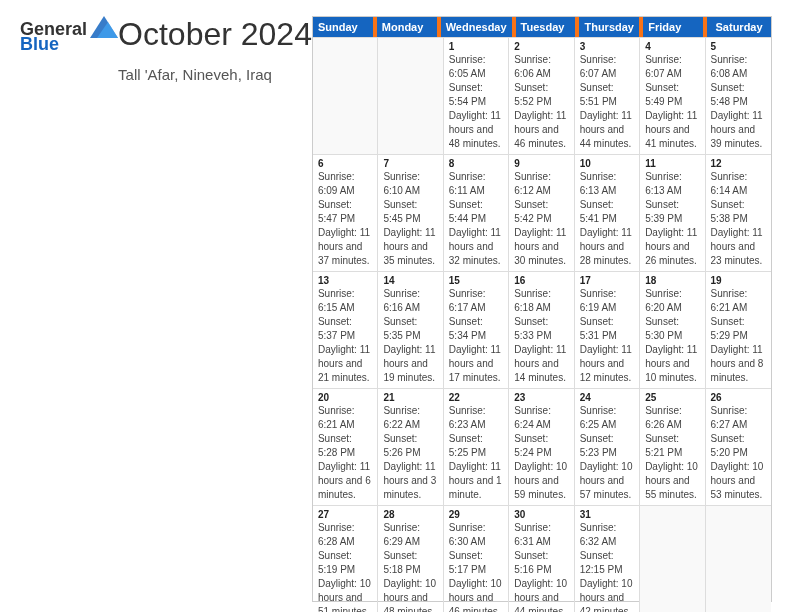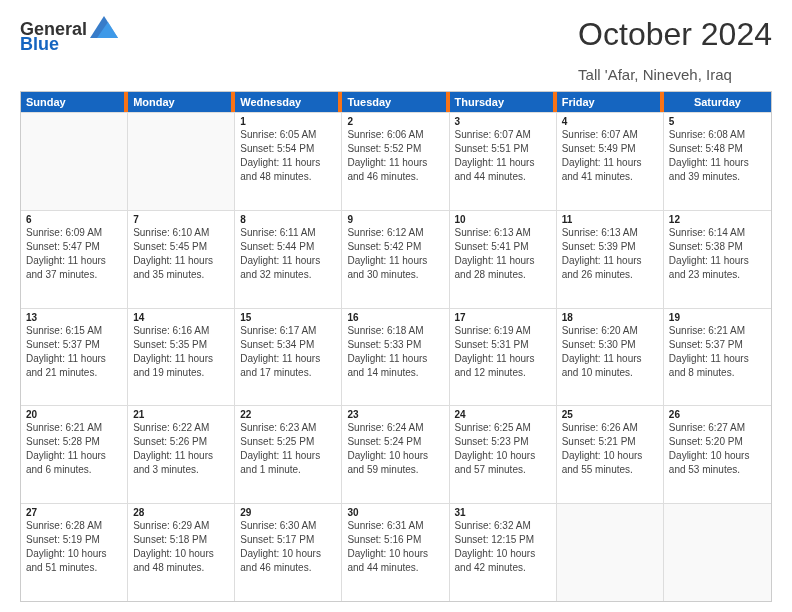--- a/index.html
+++ b/index.html
@@ -15,7 +15,6 @@
       height: 612px;
       padding: 16px 20px 10px 20px;
       display: flex;
-      flex-direction: column;
     }
     .header {
       display: flex;

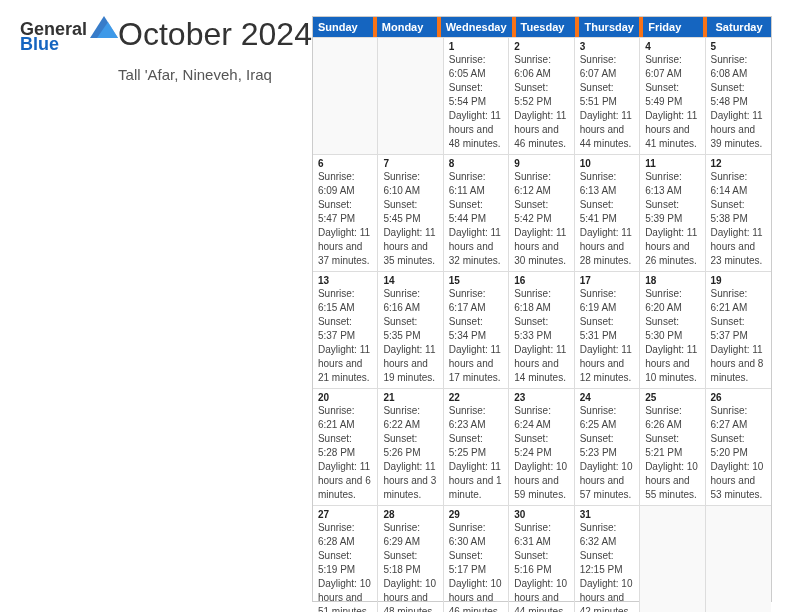--- a/index.html
+++ b/index.html
@@ -257,7 +257,7 @@
           <div class="cal-cell">
             <div class="cell-day">19</div>
             <div class="cell-info">Sunrise: 6:21 AM
-Sunset: 5:37 PM
+Sunset: 5:29 PM
 Daylight: 11 hours and 8 minutes.</div>
           </div>
         </div>

